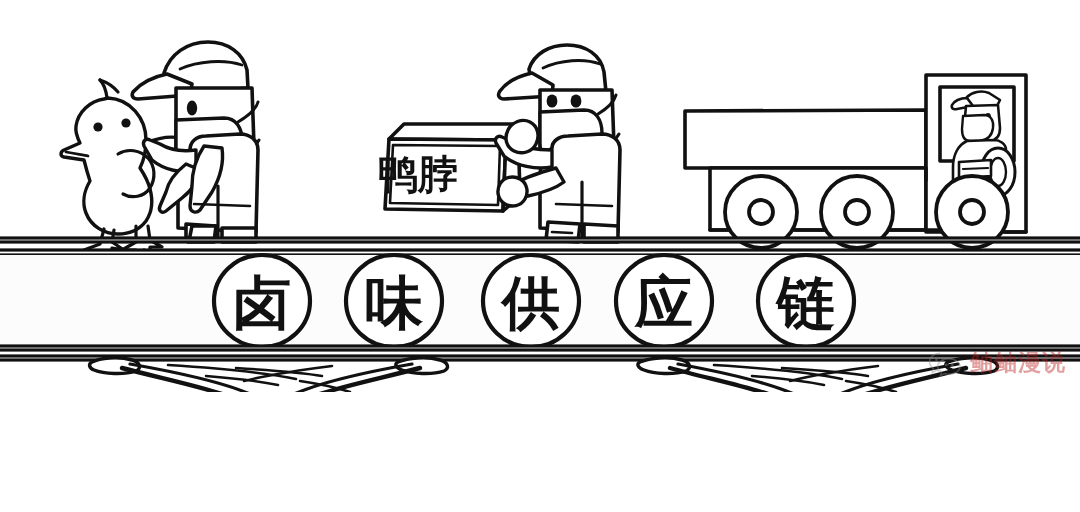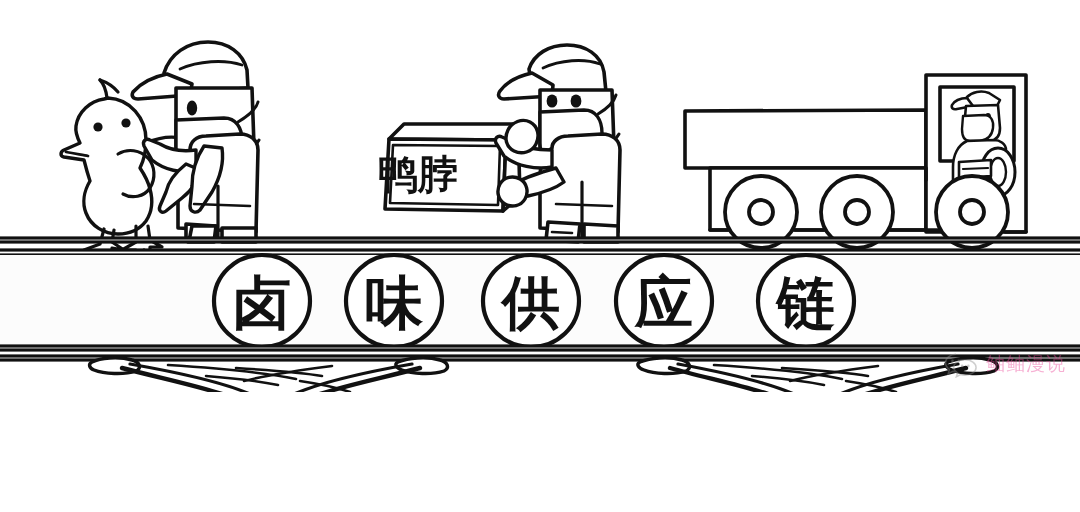--- a/index.html
+++ b/index.html
@@ -76,10 +76,11 @@
   }
   #watermark .wm-text {
     font-family: "DejaVu Sans", "Liberation Sans", sans-serif;
-    font-size: 19px;
-    color: #ec4899;
+    font-size: 23px;
+    color: #b91c1c;
     letter-spacing: 1px;
     white-space: nowrap;
+    font-weight: bold;
   }
   #watermark .wm-icon {
     width: 34px;

